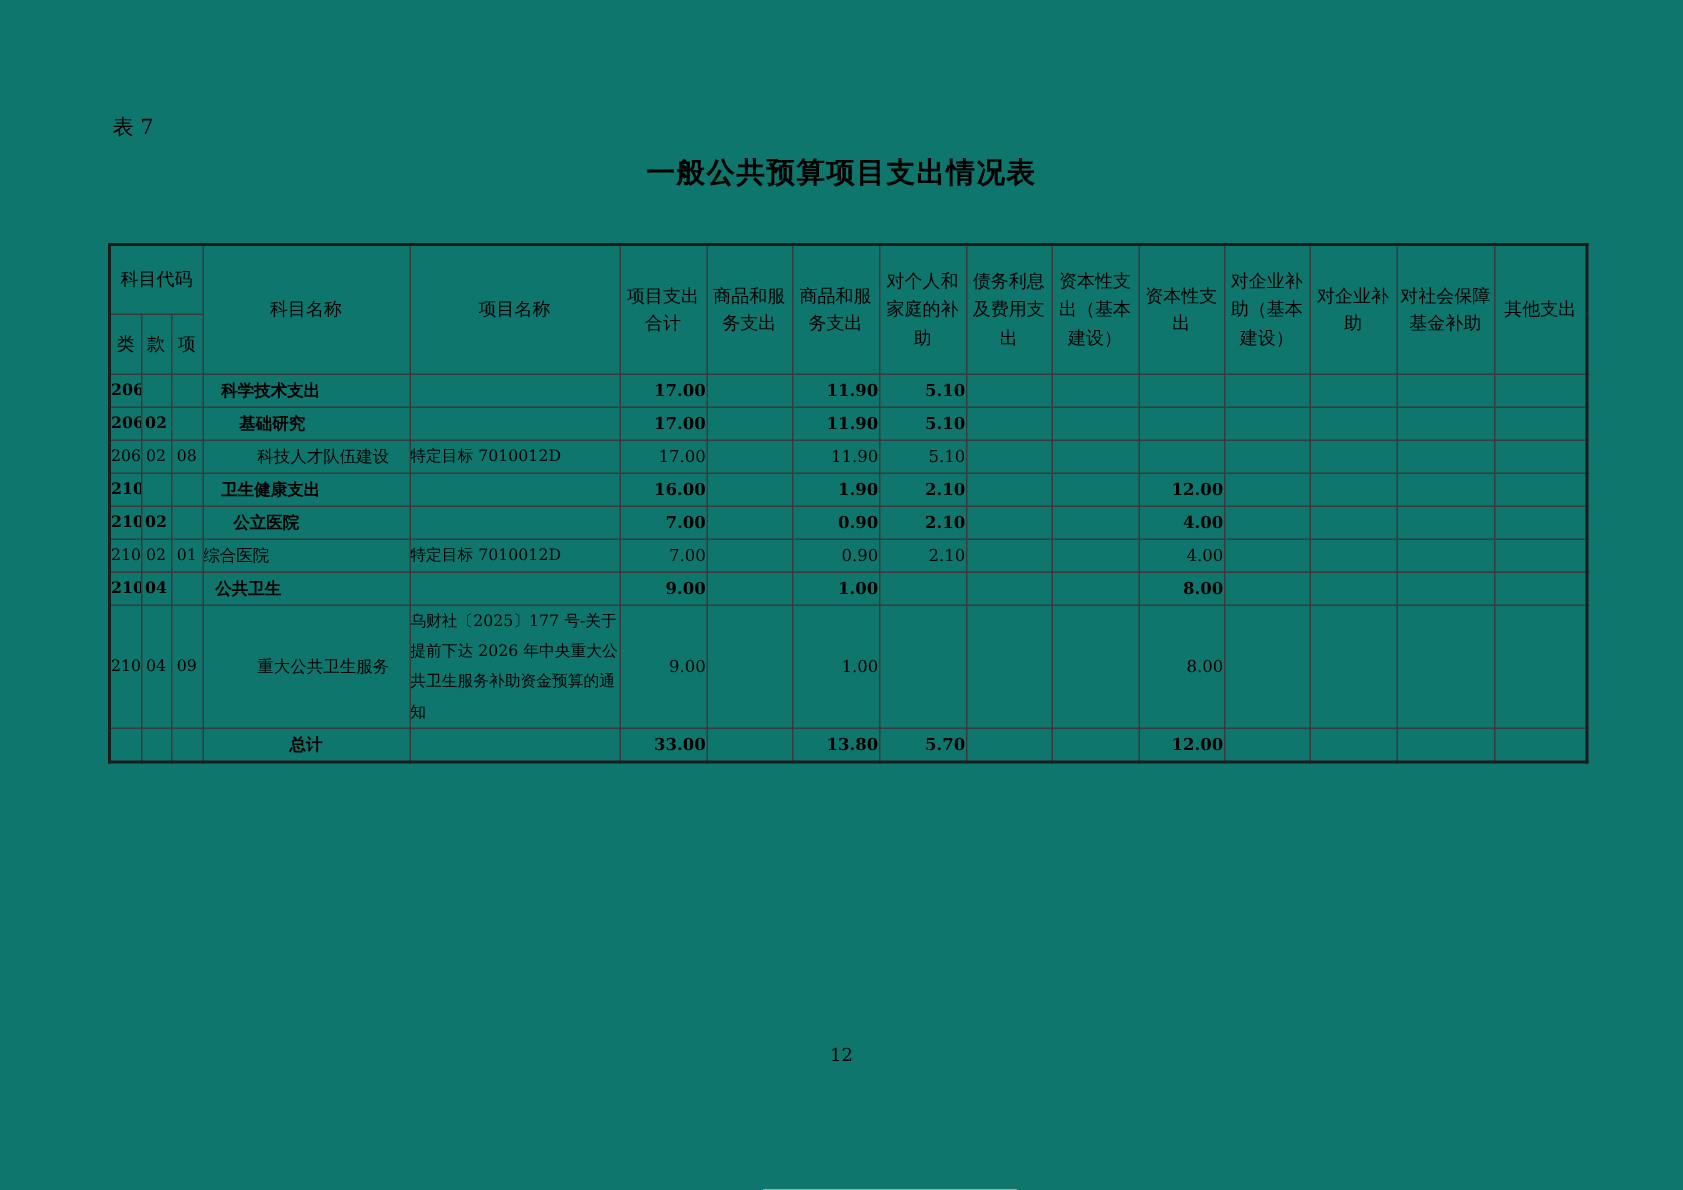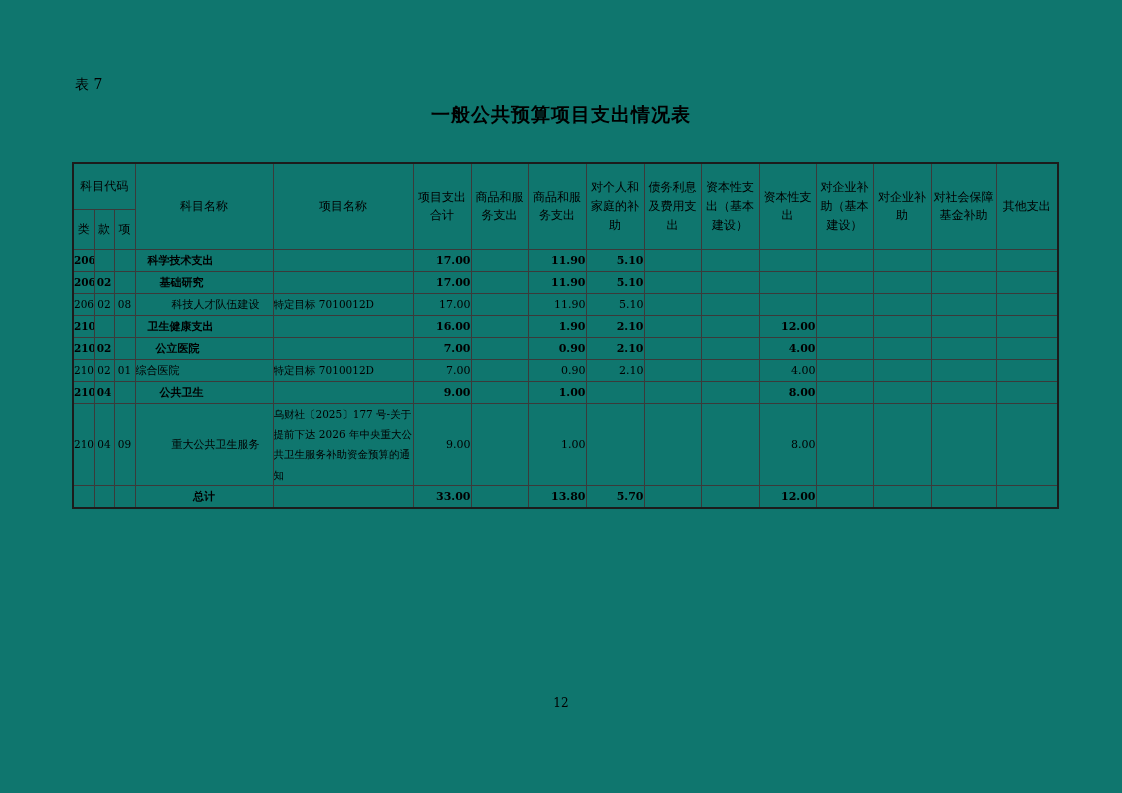--- a/index.html
+++ b/index.html
@@ -211,7 +211,7 @@
             <td class="code">210</td>
             <td class="code">04</td>
             <td class="code"></td>
-            <td class="subj" style="padding-left: 24px;">公共卫生</td>
+            <td class="subj" style="padding-left: 8px;">公共卫生</td>
             <td class="proj"></td>
             <td class="val">9.00</td>
             <td class="val"></td>

